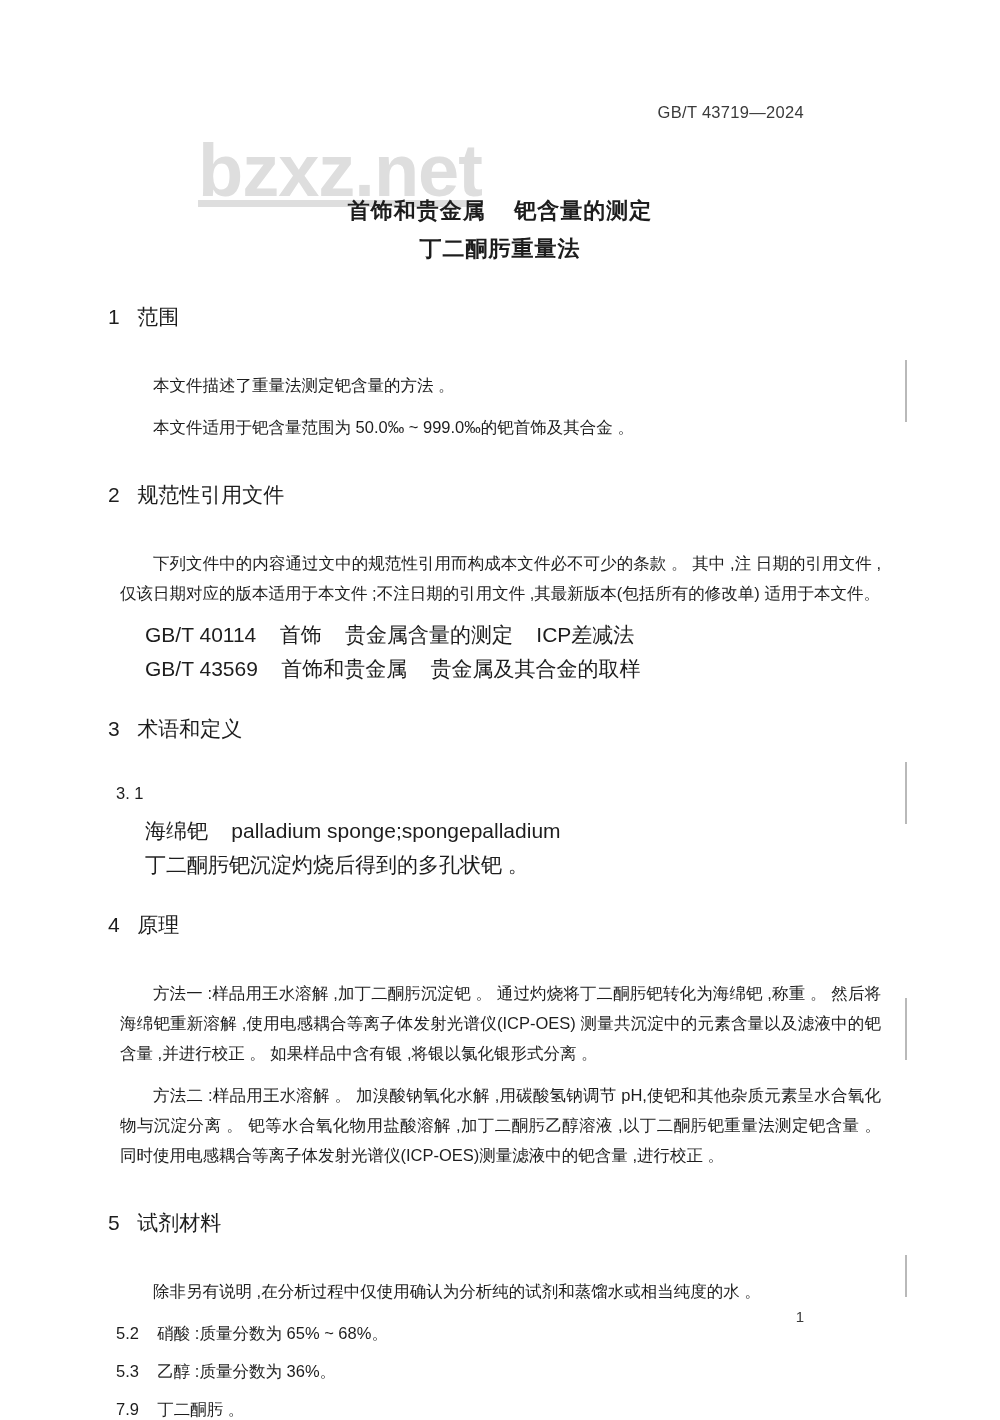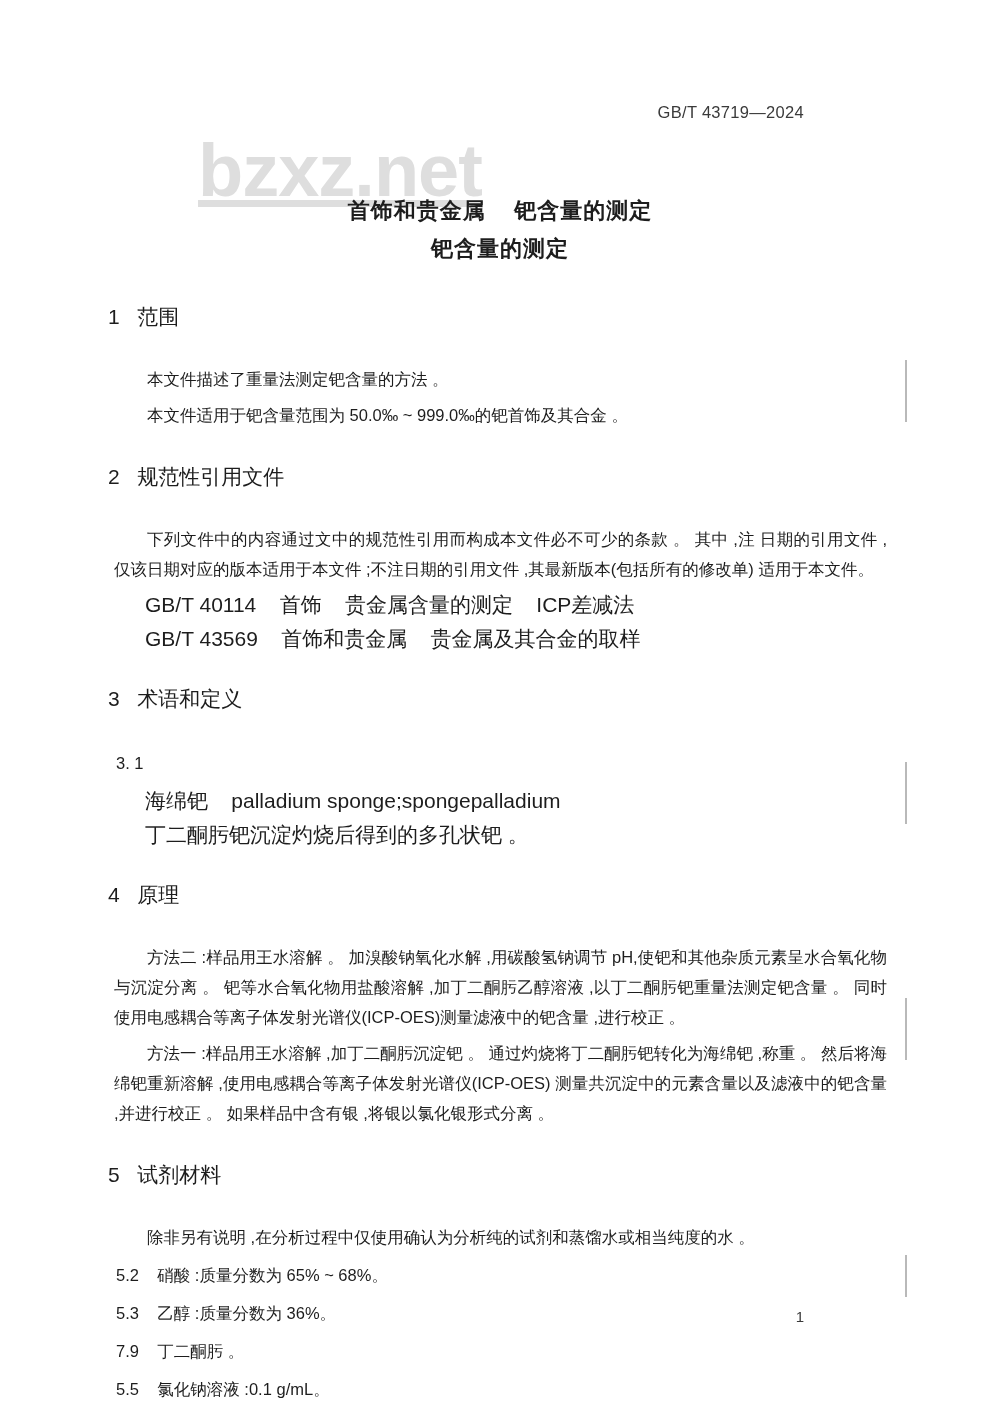--- a/index.html
+++ b/index.html
@@ -143,7 +143,7 @@
 
   <div class="title-block">
     <div class="title-line">首饰和贵金属    钯含量的测定</div>
-    <div class="title-line">钯含量的测定</div>
+    <div class="title-line">丁二酮肟重量法</div>
   </div>
 
   <div class="change-bar" style="left:905px; top:360px; height:62px;"></div>

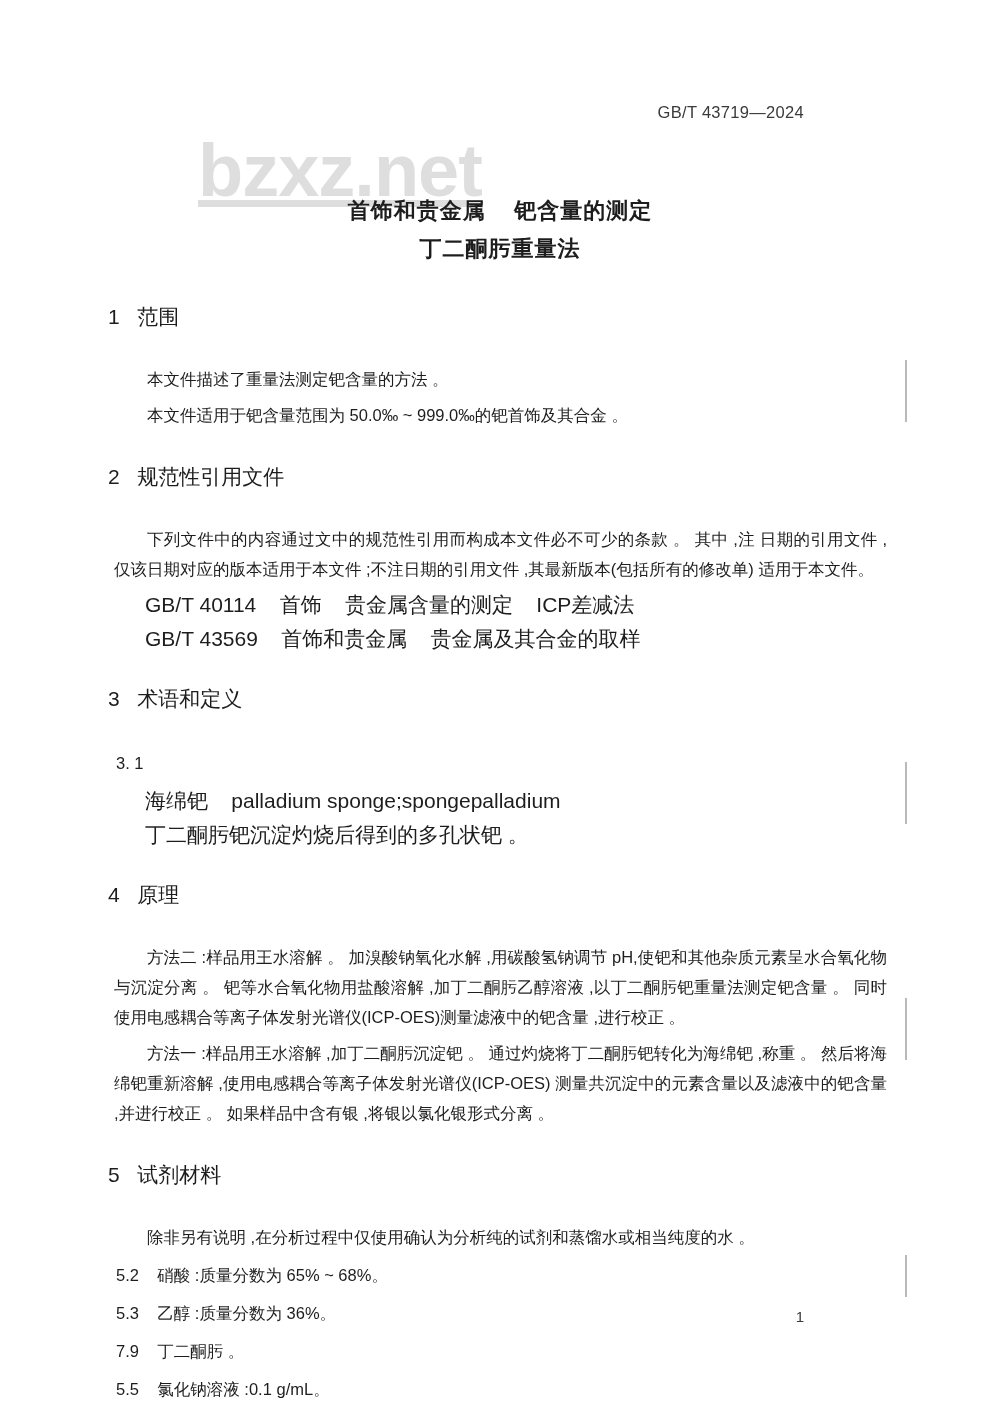--- a/index.html
+++ b/index.html
@@ -89,7 +89,7 @@
     font-size: 16.5px;
     line-height: 30px;
     color: #1d1d1d;
-    margin: 6px;
+    margin: 12px;
     text-align: justify;
     text-justify: inter-ideograph;
   }

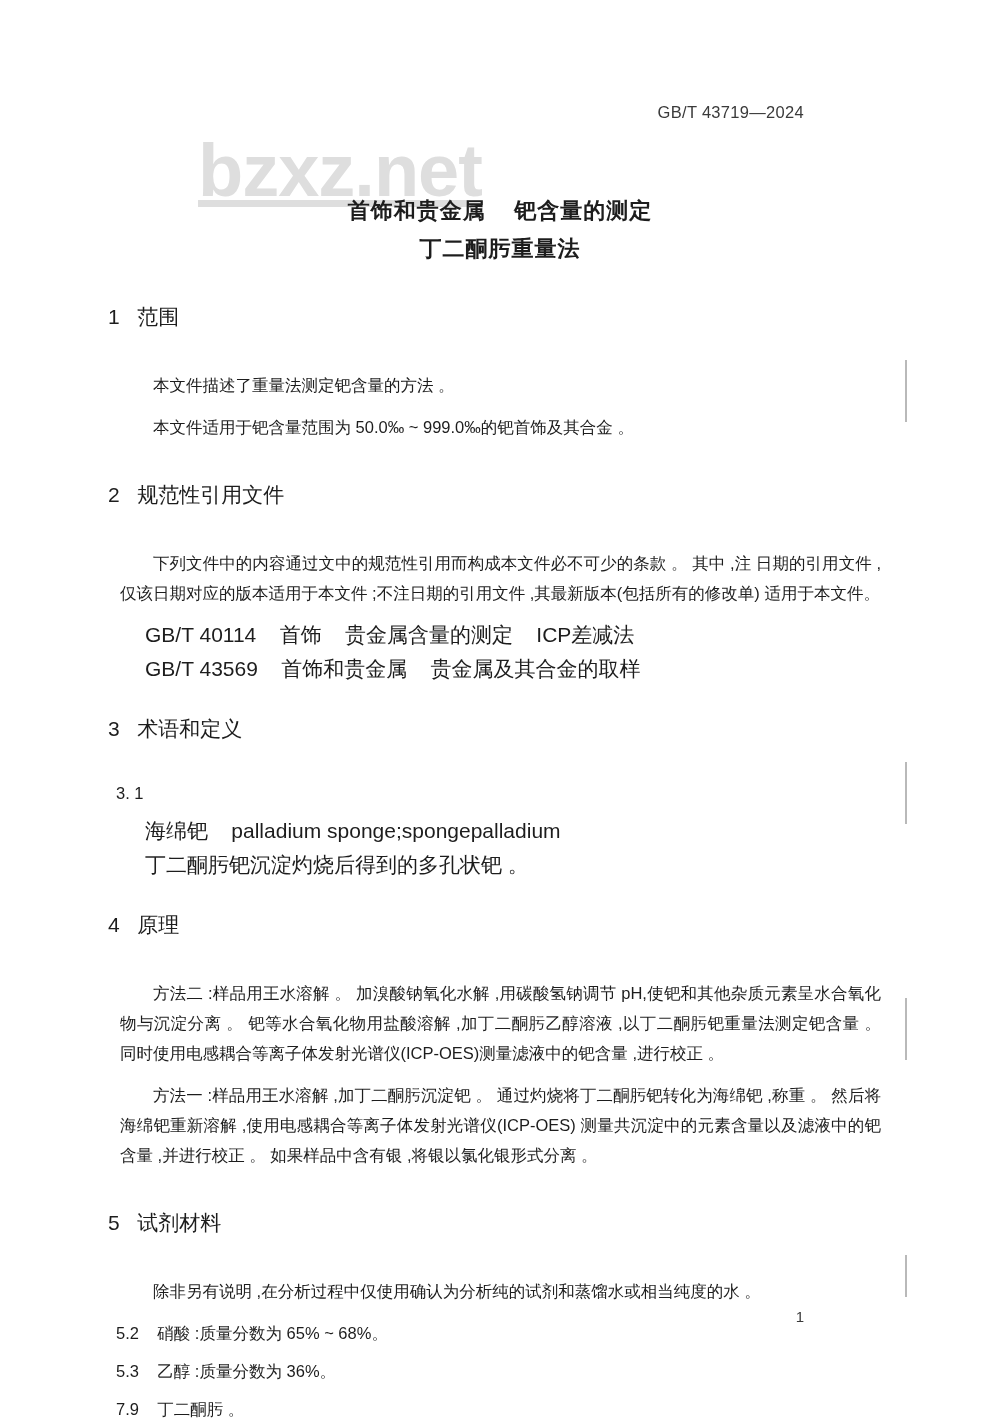--- a/index.html
+++ b/index.html
@@ -178,8 +178,8 @@
 
     <div class="clause-head">4   原理</div>
     <div class="spacer-lg"></div>
+    <p class="para indent">方法一 :样品用王水溶解 ,加丁二酮肟沉淀钯 。 通过灼烧将丁二酮肟钯转化为海绵钯 ,称重 。 然后将海绵钯重新溶解 ,使用电感耦合等离子体发射光谱仪(ICP-OES) 测量共沉淀中的元素含量以及滤液中的钯含量 ,并进行校正 。 如果样品中含有银 ,将银以氯化银形式分离 。</p>
     <p class="para indent">方法二 :样品用王水溶解 。 加溴酸钠氧化水解 ,用碳酸氢钠调节 pH,使钯和其他杂质元素呈水合氧化物与沉淀分离 。 钯等水合氧化物用盐酸溶解 ,加丁二酮肟乙醇溶液 ,以丁二酮肟钯重量法测定钯含量 。 同时使用电感耦合等离子体发射光谱仪(ICP-OES)测量滤液中的钯含量 ,进行校正 。</p>
-    <p class="para indent">方法一 :样品用王水溶解 ,加丁二酮肟沉淀钯 。 通过灼烧将丁二酮肟钯转化为海绵钯 ,称重 。 然后将海绵钯重新溶解 ,使用电感耦合等离子体发射光谱仪(ICP-OES) 测量共沉淀中的元素含量以及滤液中的钯含量 ,并进行校正 。 如果样品中含有银 ,将银以氯化银形式分离 。</p>
 
     <div class="spacer-lg"></div>
 

